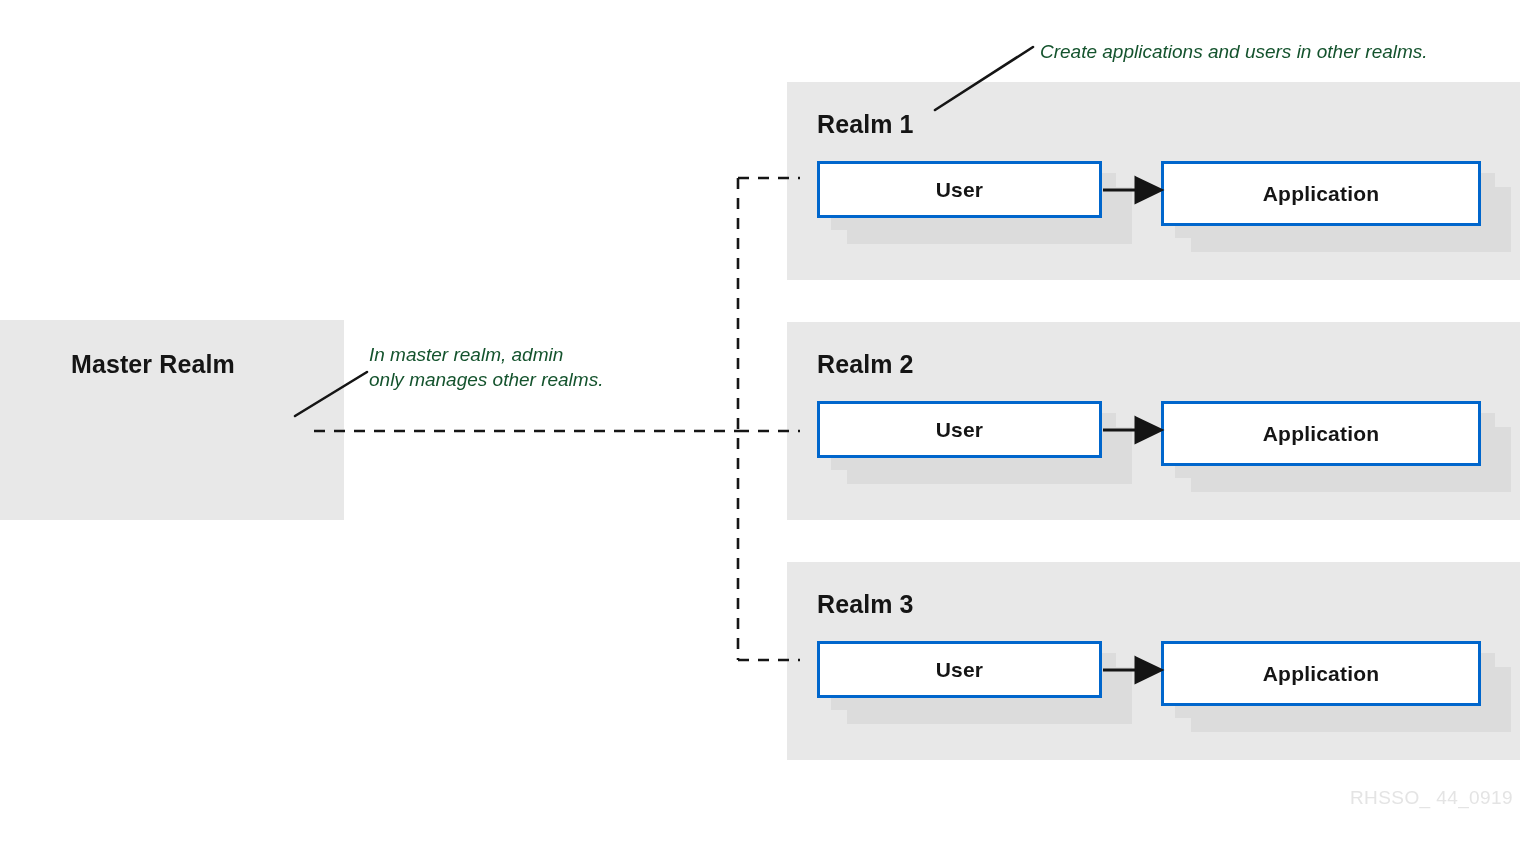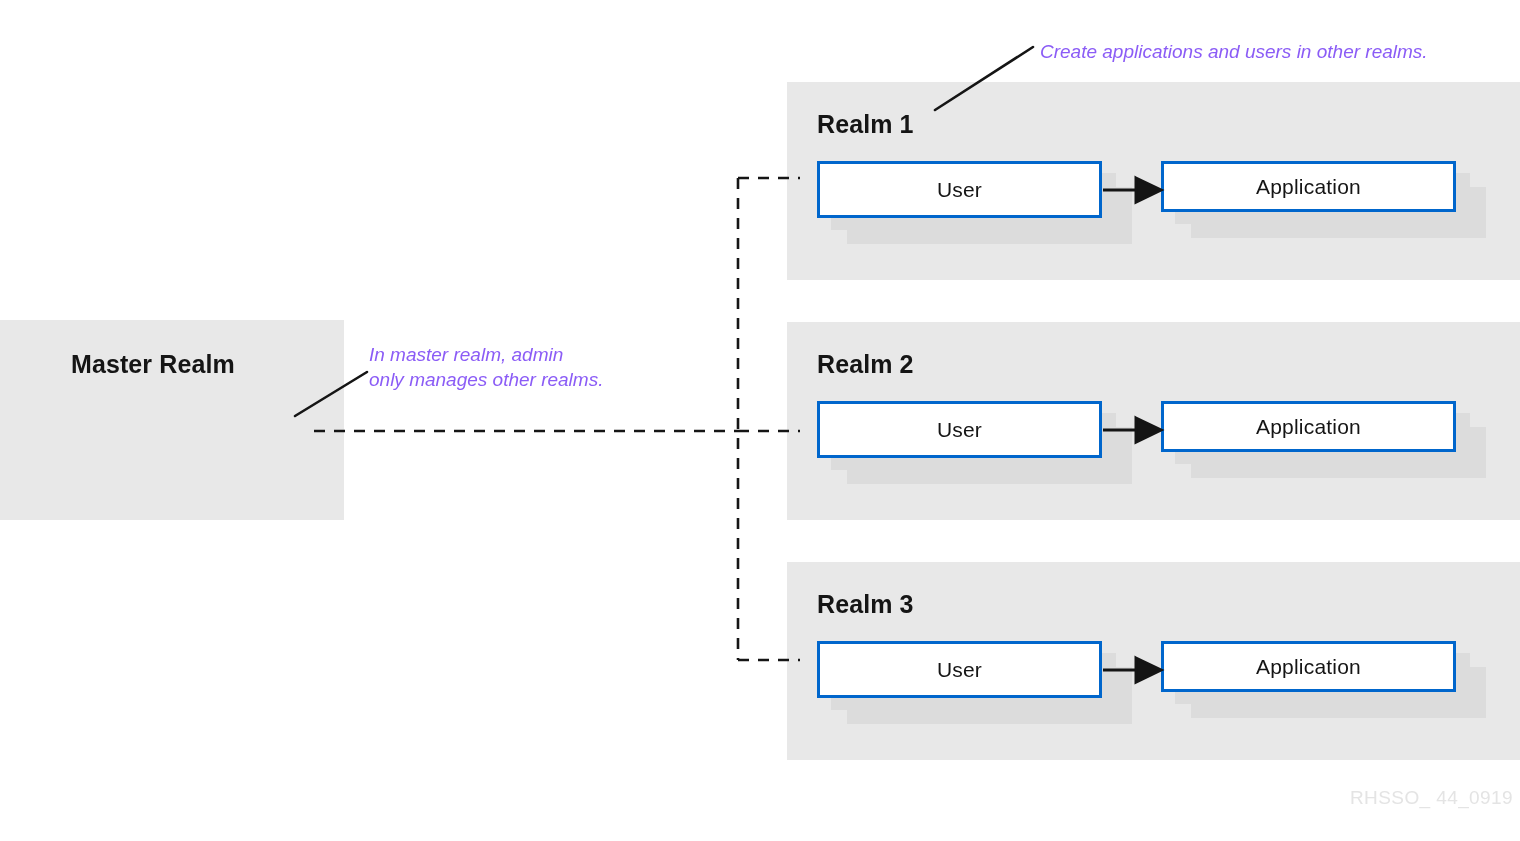--- a/index.html
+++ b/index.html
@@ -118,7 +118,7 @@
     font-style: italic;
     font-size: 19px;
     line-height: 25px;
-    color: #8b5cf6;
+    color: #14532d;
     white-space: pre;
   }
   #annotation-top    { left: 1040px; top: 39px; }

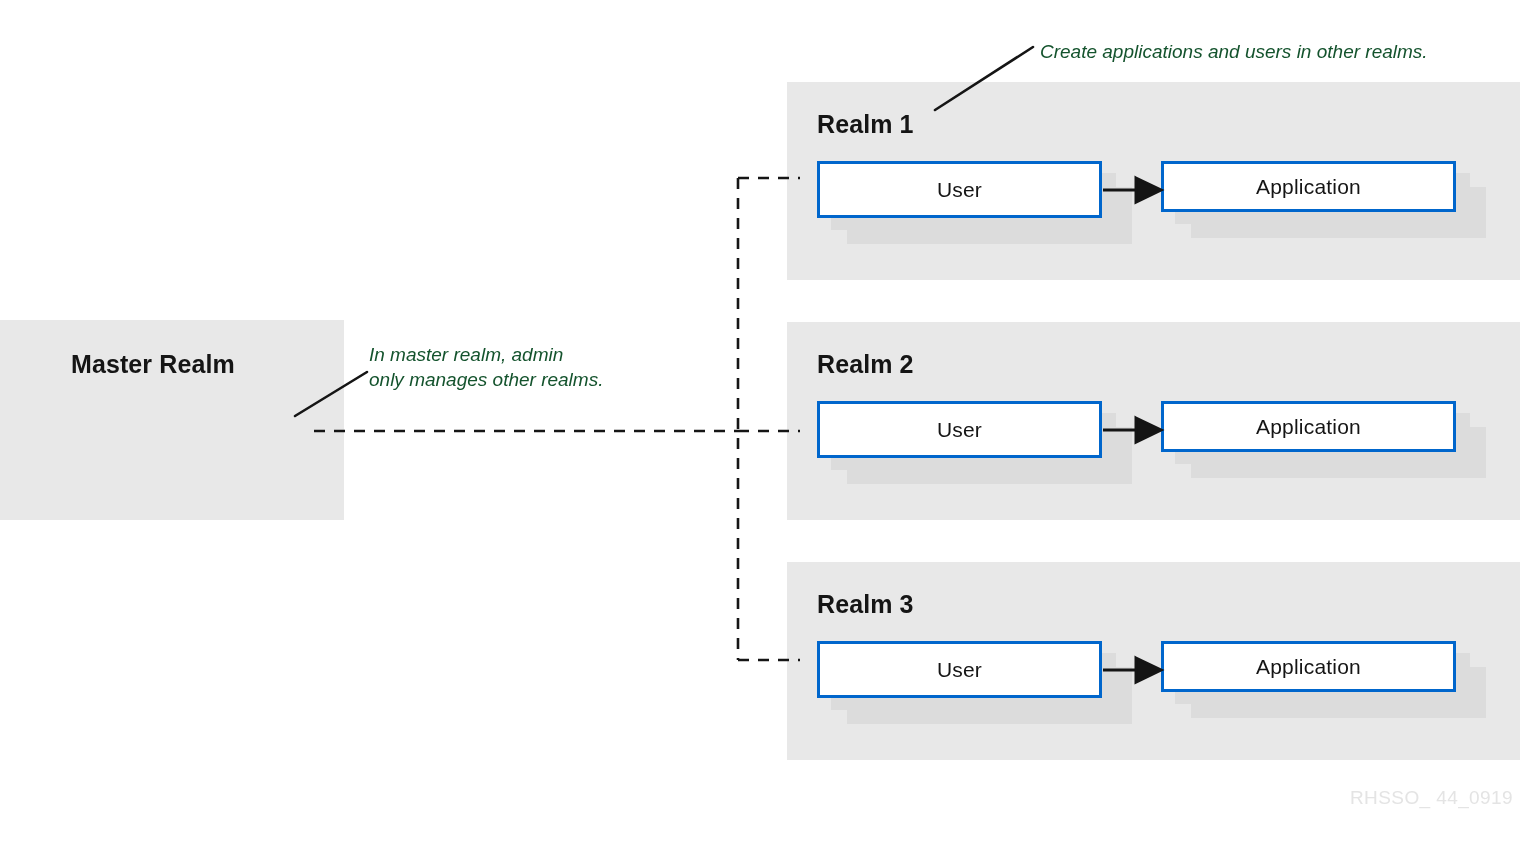--- a/index.html
+++ b/index.html
@@ -70,6 +70,7 @@
     display: flex;
     align-items: center;
     justify-content: center;
+    font-weight: bold;
   }
   .card-label {
     font-size: 21px;

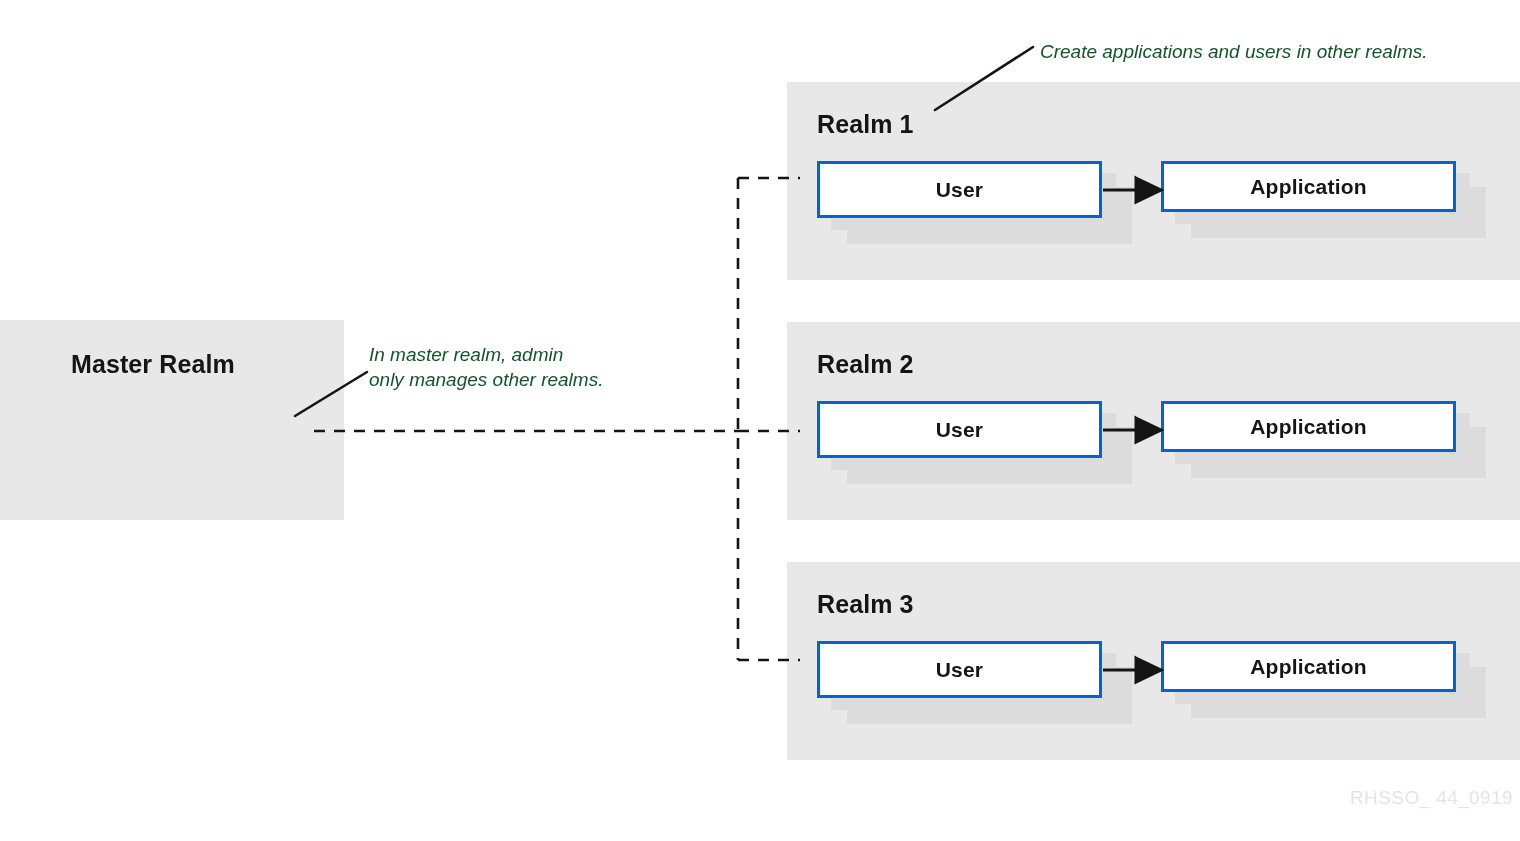--- a/index.html
+++ b/index.html
@@ -81,7 +81,7 @@
 
   
   .stack-user  { width: 285px; height: 57px; }
-  .stack-app   { width: 295px; height: 51px; }
+  .stack-app   { width: 295px; height: 65px; padding-left: 25px; }
   .stack-admin { width: 284px; height: 57px; }
 
   .stack-user .card-shadow,

